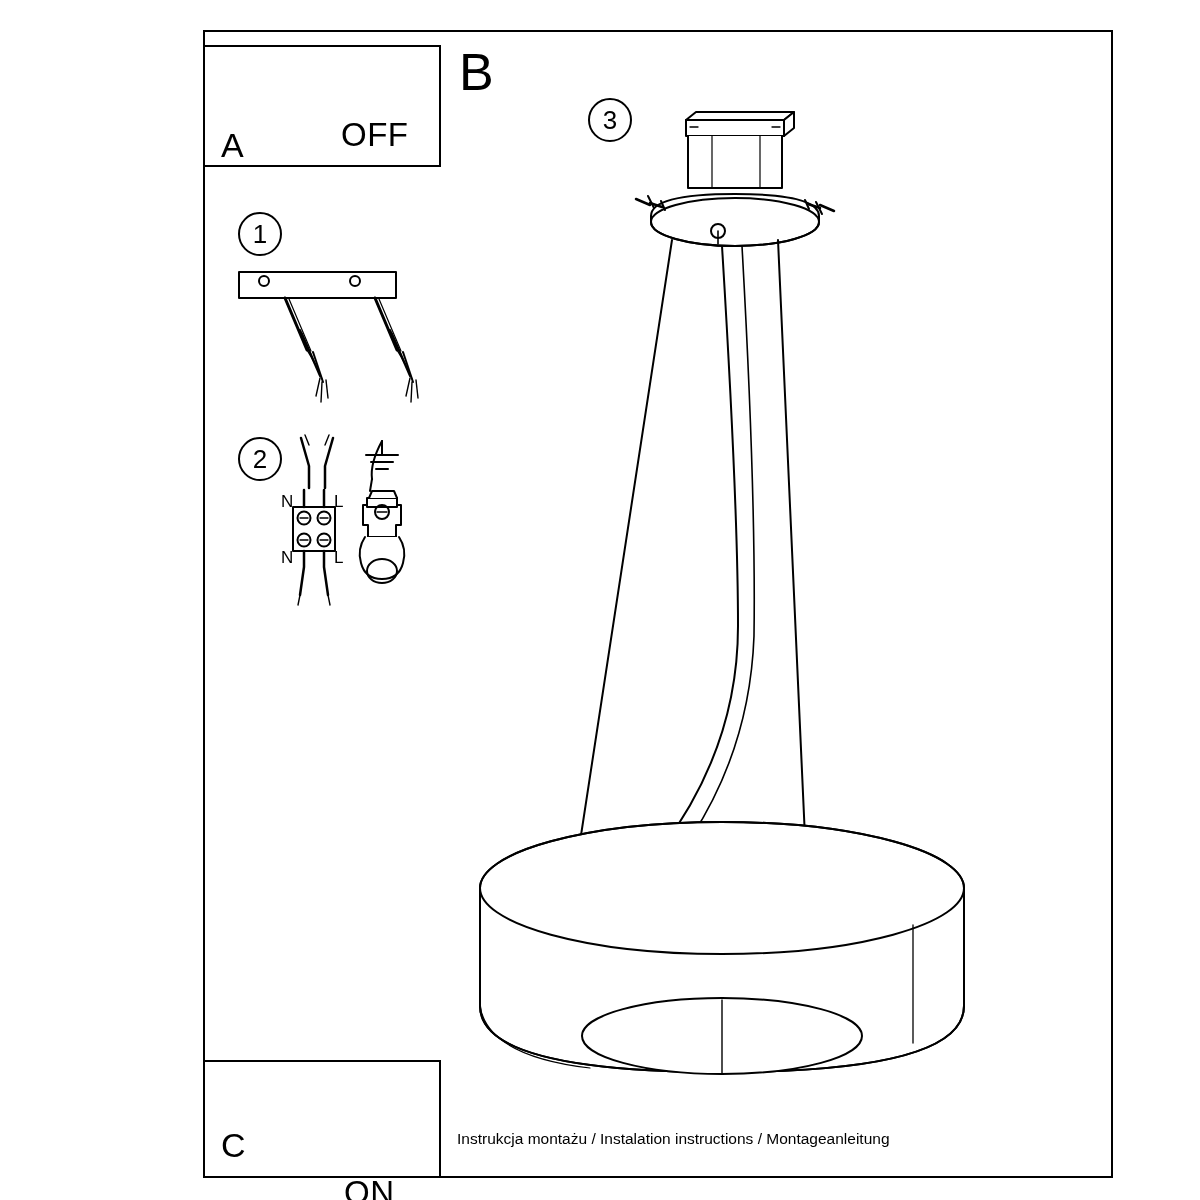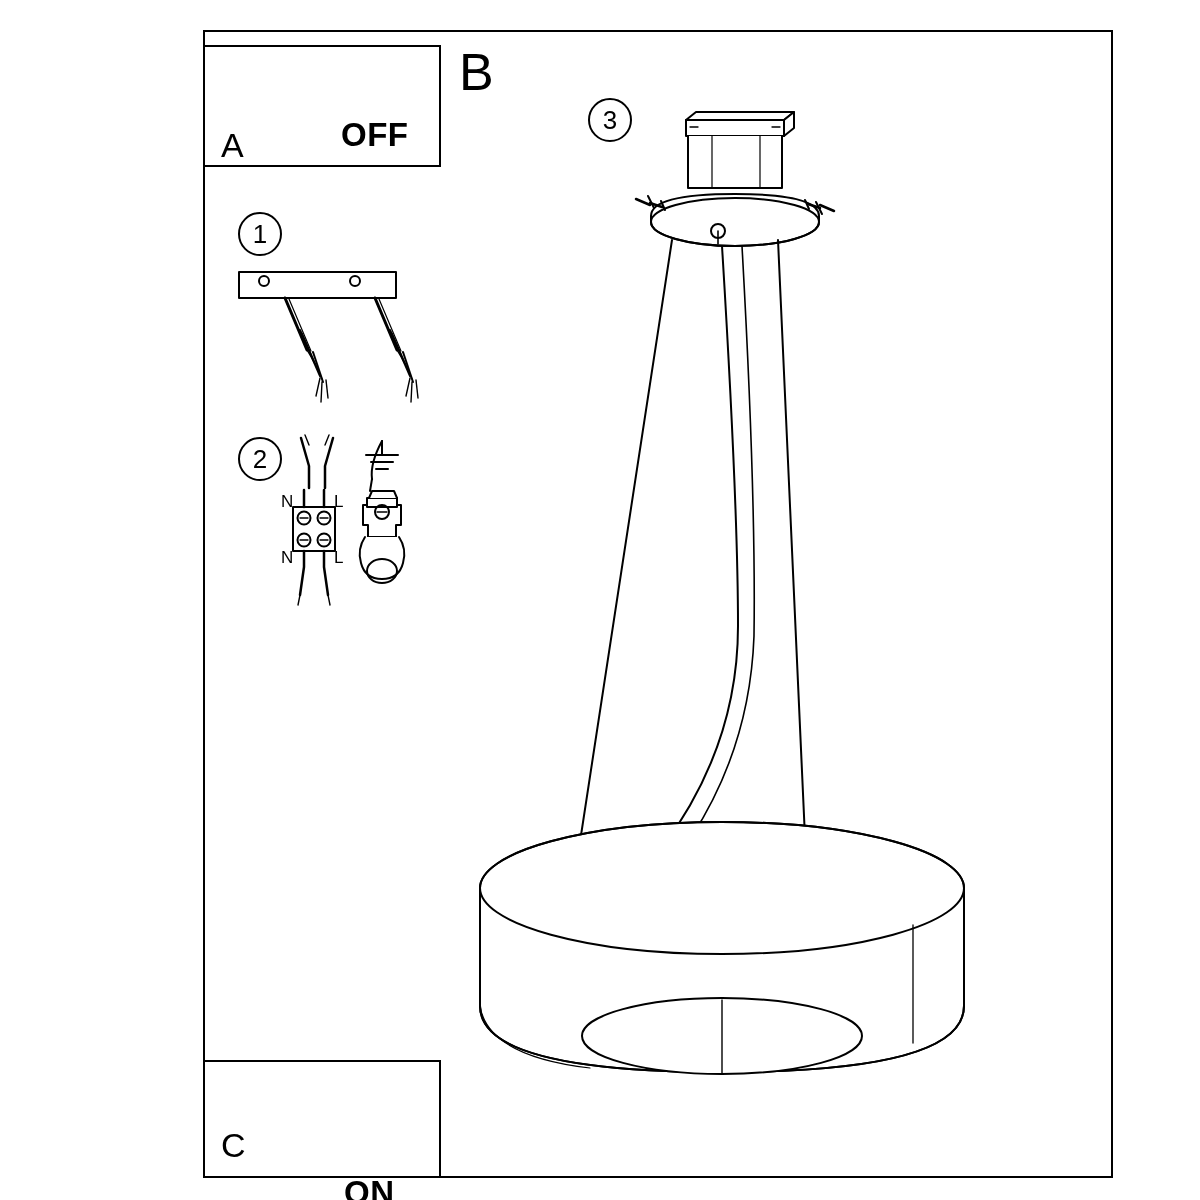--- a/index.html
+++ b/index.html
@@ -59,7 +59,7 @@
   .word {
     position: absolute;
     font-size: 33px;
-    font-weight: bold;
+    font-weight: normal;
     letter-spacing: 0.5px;
   }
   .word-off { left: 341px; top: 116px; }

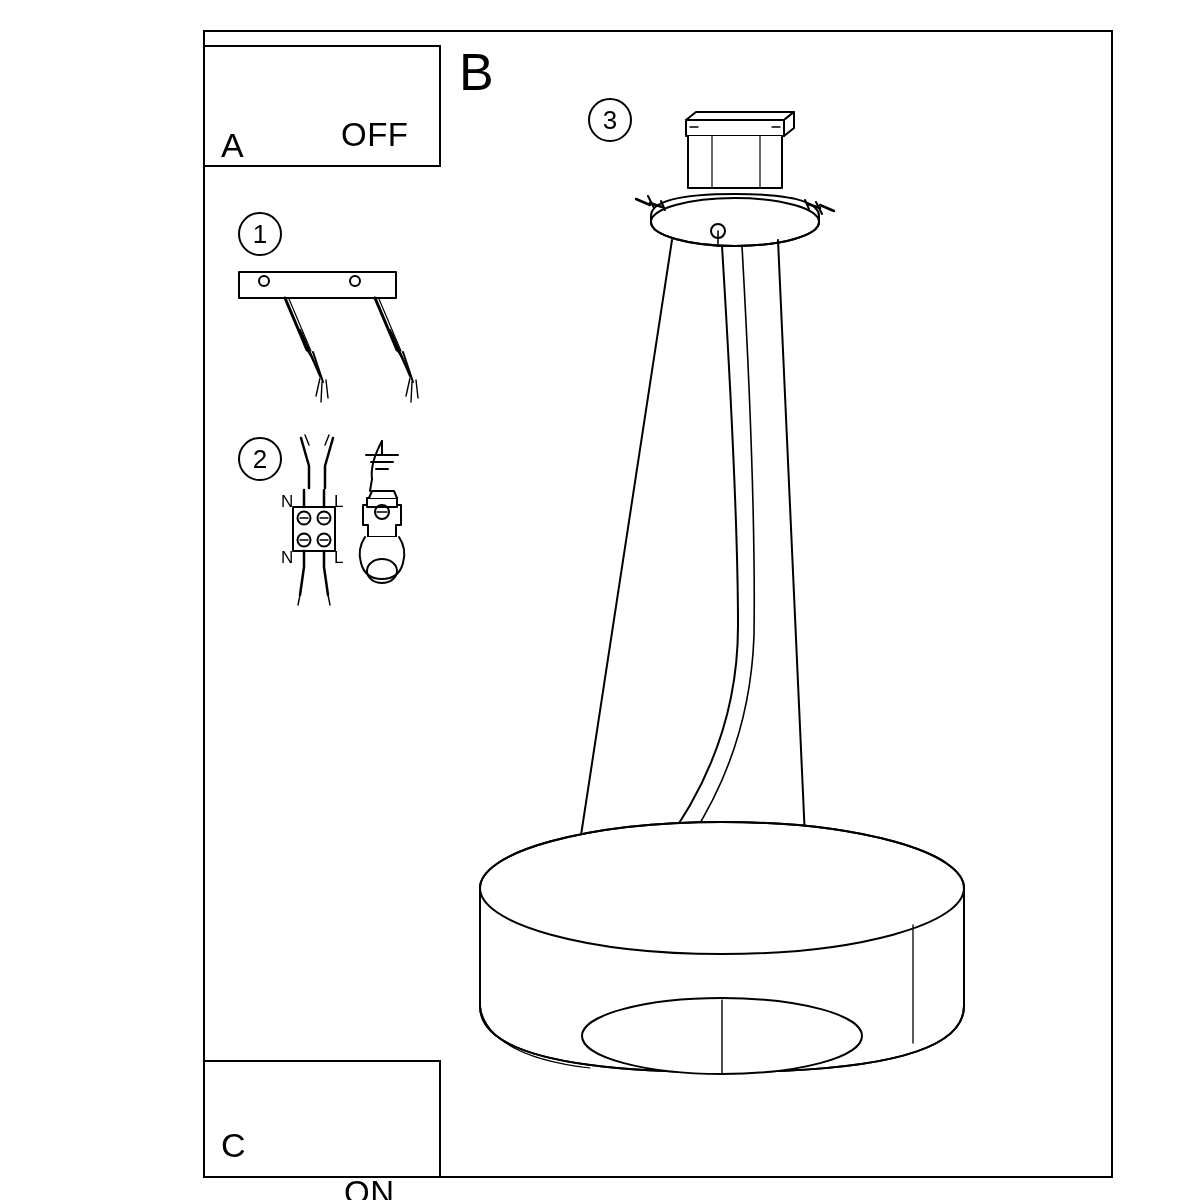--- a/index.html
+++ b/index.html
@@ -339,6 +339,7 @@
   <div class="nl-label l2">L</div>
 
   <div class="caption">
+    <div>Instrukcja montażu / Instalation instructions / Montageanleitung</div>
   </div>
 
 </div>

